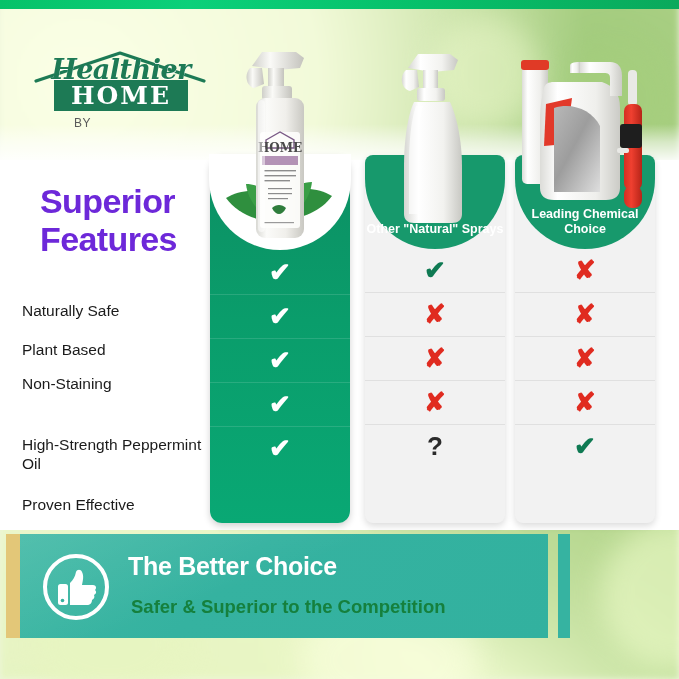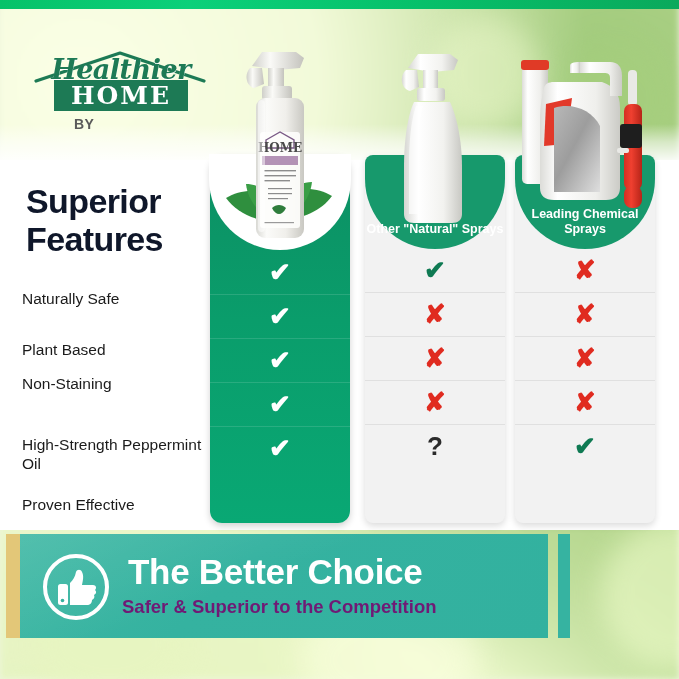--- a/index.html
+++ b/index.html
@@ -55,7 +55,7 @@
     font-weight:700;font-size:25px;letter-spacing:2px;
   }
   #logo .by{
-    position:absolute;left:44px;top:84px;font-size:14px;font-weight:700;
+    position:absolute;left:44px;top:84px;font-size:12px;font-weight:400;
     color:#5a5a5a;letter-spacing:.5px;
   }
   #logo .chomp{

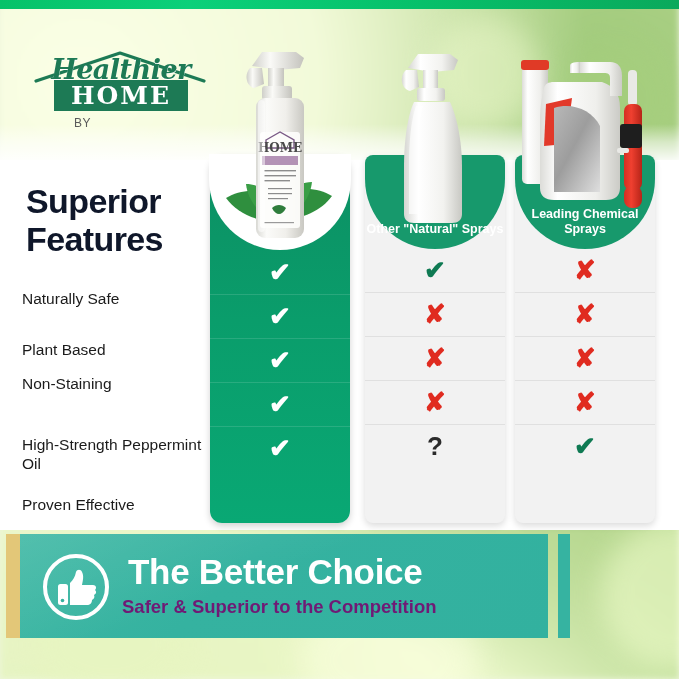--- a/index.html
+++ b/index.html
@@ -66,8 +66,8 @@
   }
   
   #headline{
-    position:absolute;left:26px;top:182px;width:200px;z-index:8;
-    font-size:34px;line-height:1.12;font-weight:700;color:#0f172a;
+    position:absolute;left:40px;top:182px;width:200px;z-index:8;
+    font-size:34px;line-height:1.12;font-weight:700;color:#6d28d9;
     letter-spacing:-.6px;
   }
   

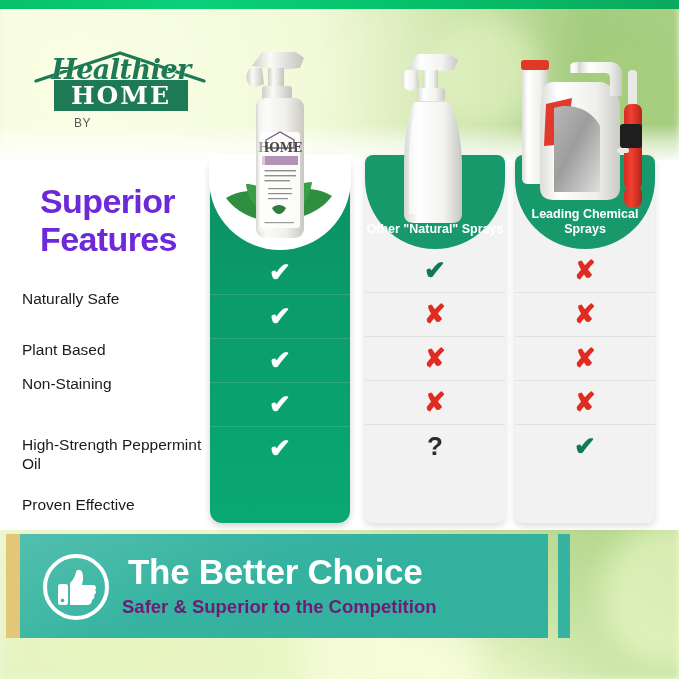--- a/index.html
+++ b/index.html
@@ -221,7 +221,7 @@
 <div class="col lightcol" id="col3">
   <div class="body"></div>
   <div class="greencap">
-    <div class="captxt">Leading Chemical Sprays</div>
+    <div class="captxt">Leading Chemical Choice</div>
   </div>
   <div class="cells">
     <div class="cell">

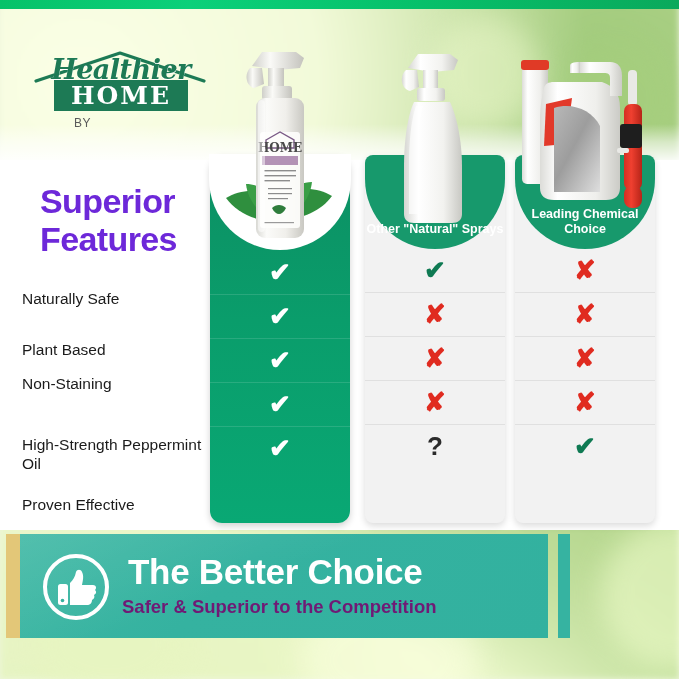--- a/index.html
+++ b/index.html
@@ -166,7 +166,7 @@
 
 <div id="headline">Superior Features</div>
 
-<div class="featlabel" style="top:290px;">Naturally Safe</div>
+<div class="featlabel" style="top:302px;">Naturally Safe</div>
 <div class="featlabel" style="top:341px;">Plant Based</div>
 <div class="featlabel" style="top:375px;">Non-Staining</div>
 <div class="featlabel" style="top:425px;margin-top:11px;">High-Strength Peppermint Oil</div>

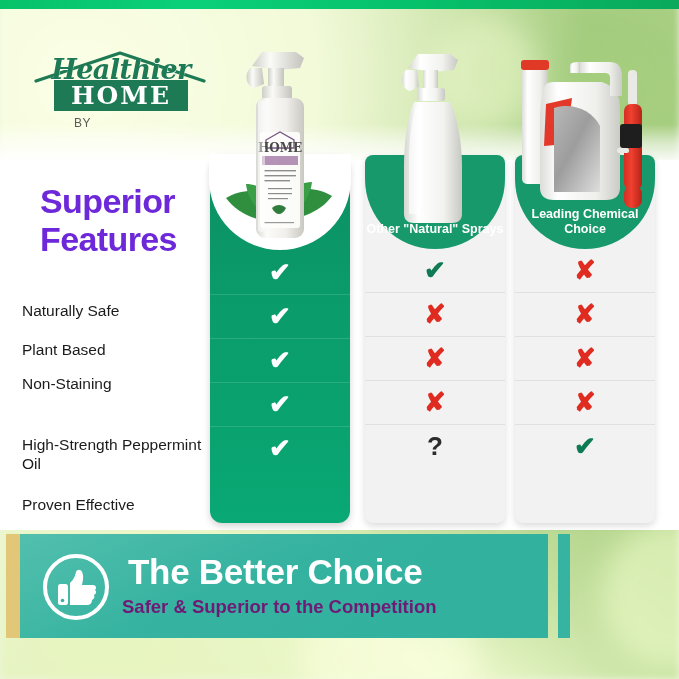--- a/index.html
+++ b/index.html
@@ -357,7 +357,7 @@
   <rect x="18" y="33" width="10" height="21" rx="2.5" fill="#fff"></rect>
   <circle cx="22.5" cy="49.5" r="1.8" fill="#35b2a0"></circle>
 </svg>
-<div class="btitle" style="position:absolute;left:128px;top:552px;z-index:10;color:#fff;font-size:35px;font-weight:700;letter-spacing:-.3px;">The Better Choice</div>
+<div class="btitle" style="position:absolute;left:128px;top:552px;z-index:10;color:#fff;font-size:25px;font-weight:700;letter-spacing:-.3px;">The Better Choice</div>
 <div class="bsub" style="position:absolute;left:122px;top:596px;z-index:10;color:#701a75;font-size:18.5px;font-weight:700;">Safer &amp; Superior to the Competition</div>
 
 </body></html>

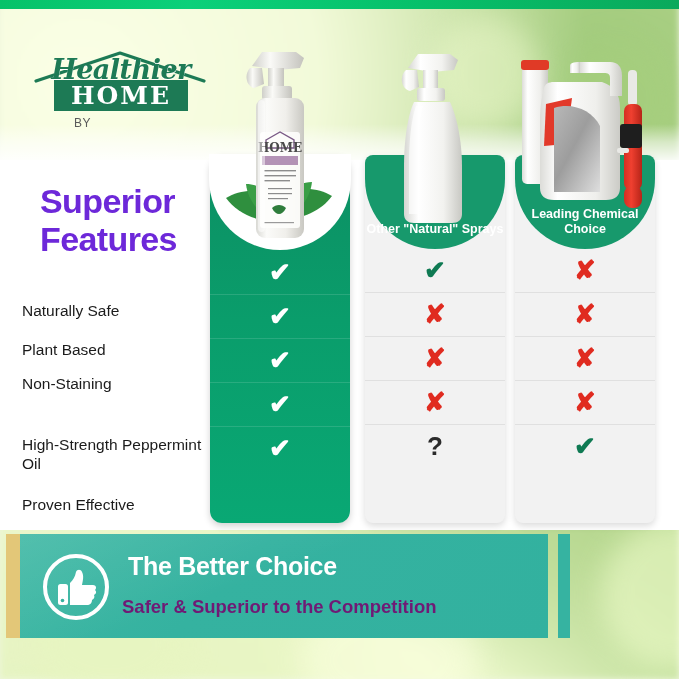--- a/index.html
+++ b/index.html
@@ -358,6 +358,6 @@
   <circle cx="22.5" cy="49.5" r="1.8" fill="#35b2a0"></circle>
 </svg>
 <div class="btitle" style="position:absolute;left:128px;top:552px;z-index:10;color:#fff;font-size:25px;font-weight:700;letter-spacing:-.3px;">The Better Choice</div>
-<div class="bsub" style="position:absolute;left:122px;top:596px;z-index:10;color:#701a75;font-size:18.5px;font-weight:700;">Safer &amp; Superior to the Competition</div>
+<div class="bsub" style="position:absolute;left:131px;top:596px;z-index:10;color:#15803d;font-size:18.5px;font-weight:700;">Safer &amp; Superior to the Competition</div>
 
 </body></html>

